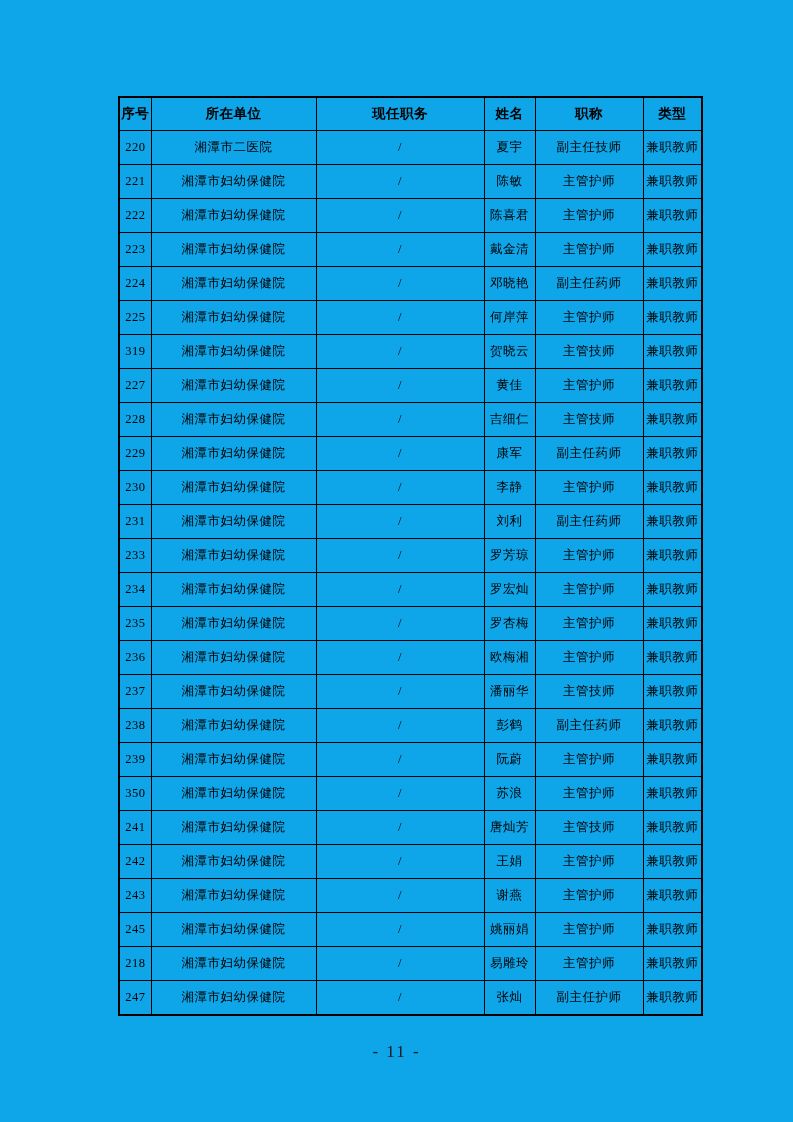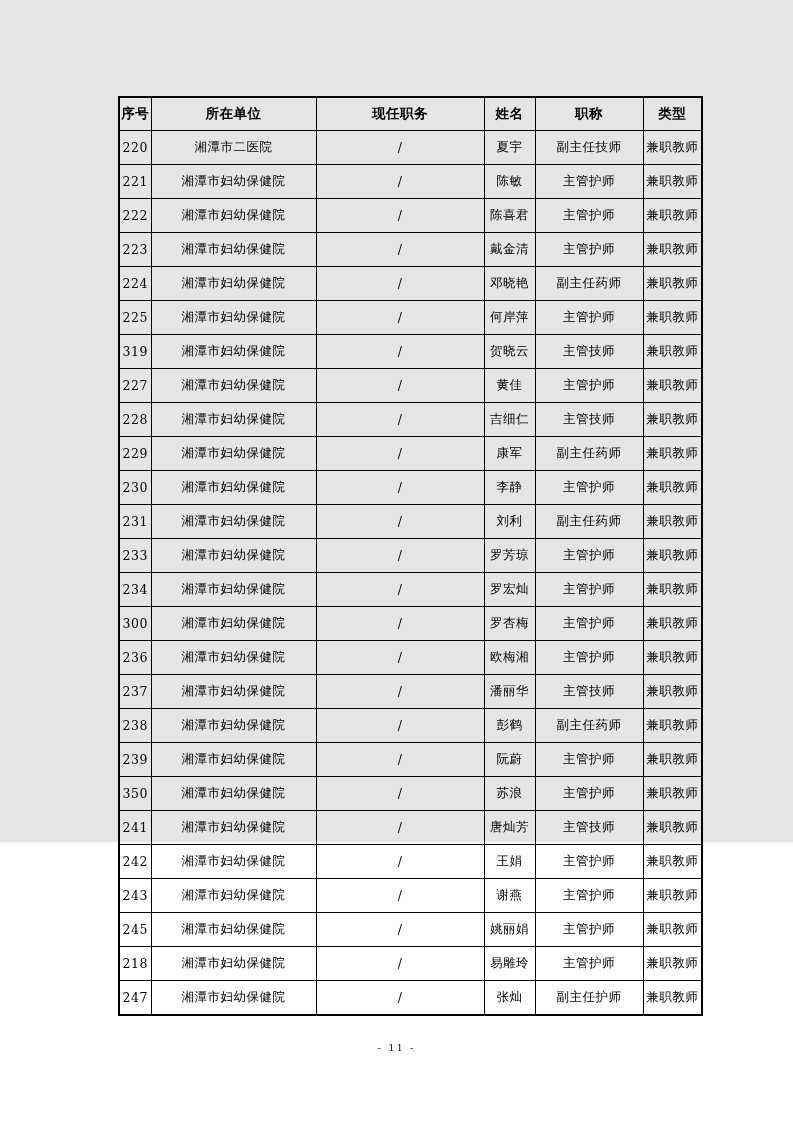--- a/index.html
+++ b/index.html
@@ -14,8 +14,9 @@
   .page {
     position: relative;
     width: 793px;
-    height: 842px;
-    background: #e5e5e5;
+    height: 1122px;
+    background: #0ea5e9;
+    font-family: Liberation Serif, serif;
   }
   table.personnel {
     position: absolute;

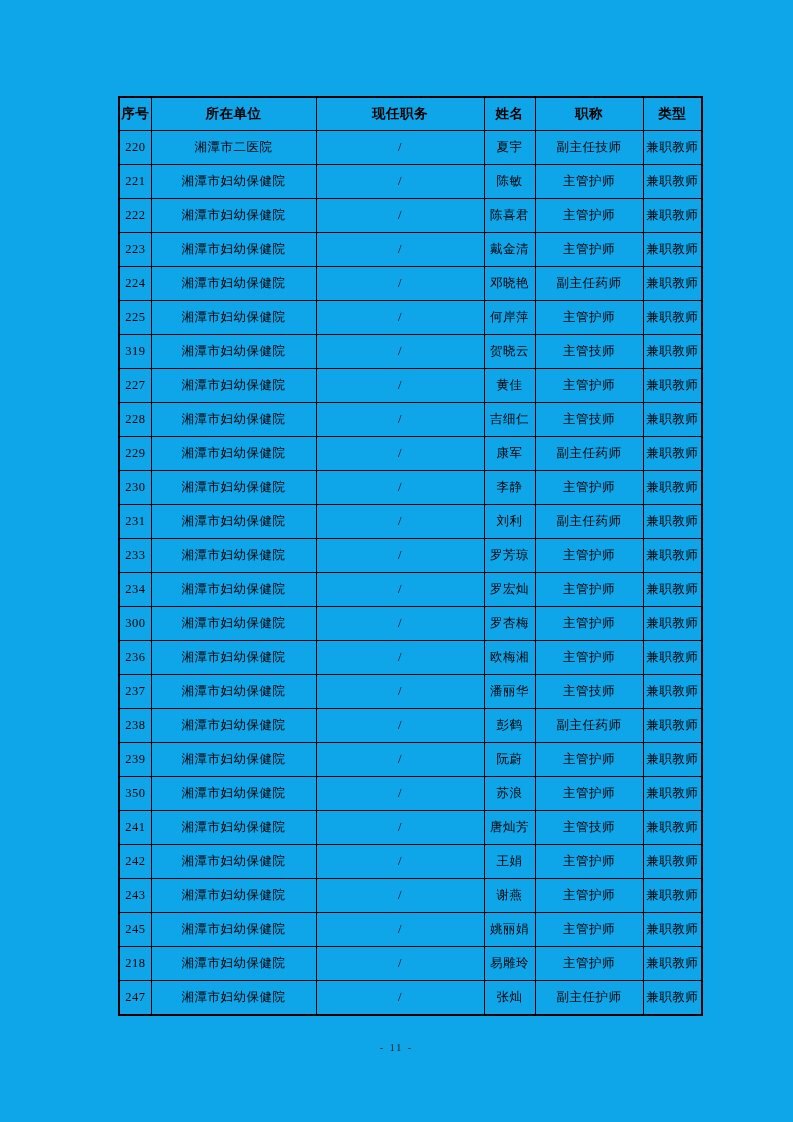--- a/index.html
+++ b/index.html
@@ -204,7 +204,7 @@
           <td class="col-type">兼职教师</td>
         </tr>
         <tr>
-          <td class="col-seq">300</td>
+          <td class="col-seq">235</td>
           <td class="col-unit">湘潭市妇幼保健院</td>
           <td class="col-position">/</td>
           <td class="col-name">罗杏梅</td>

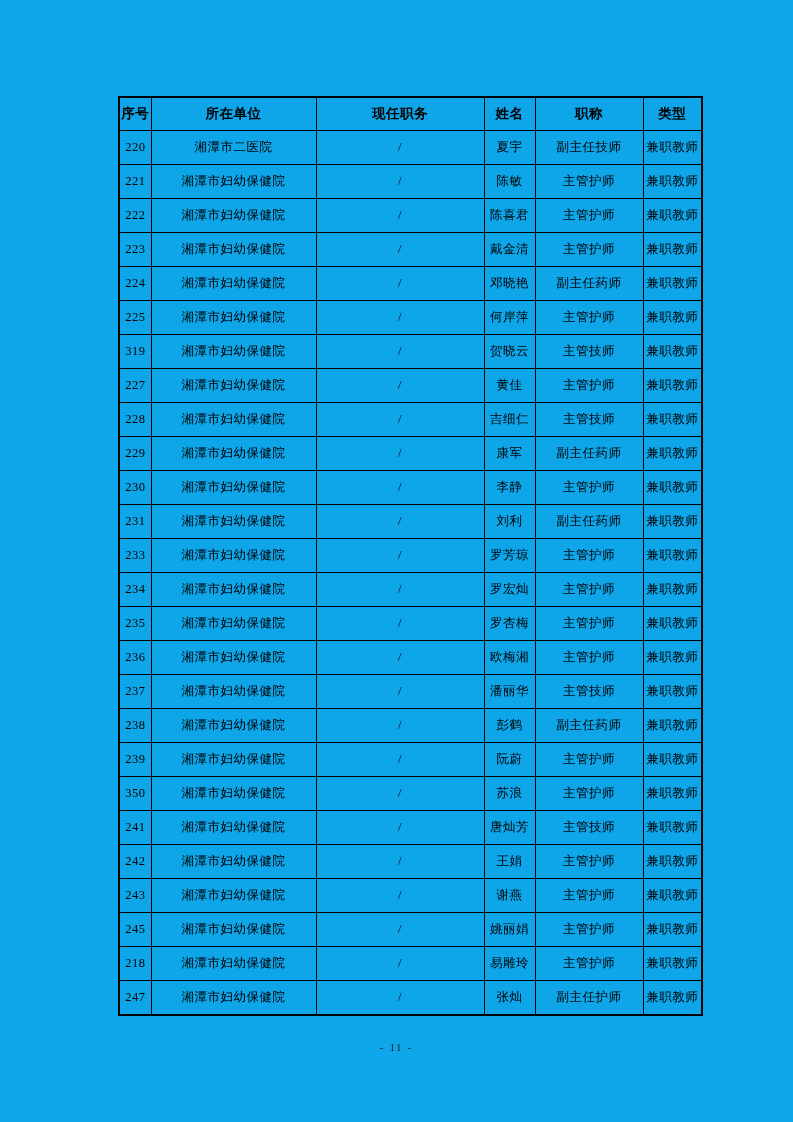--- a/index.html
+++ b/index.html
@@ -61,7 +61,7 @@
     top: 1042px;
     width: 793px;
     text-align: center;
-    font-size: 10px;
+    font-size: 17px;
     letter-spacing: 2px;
     color: #1a1a1a;
   }

